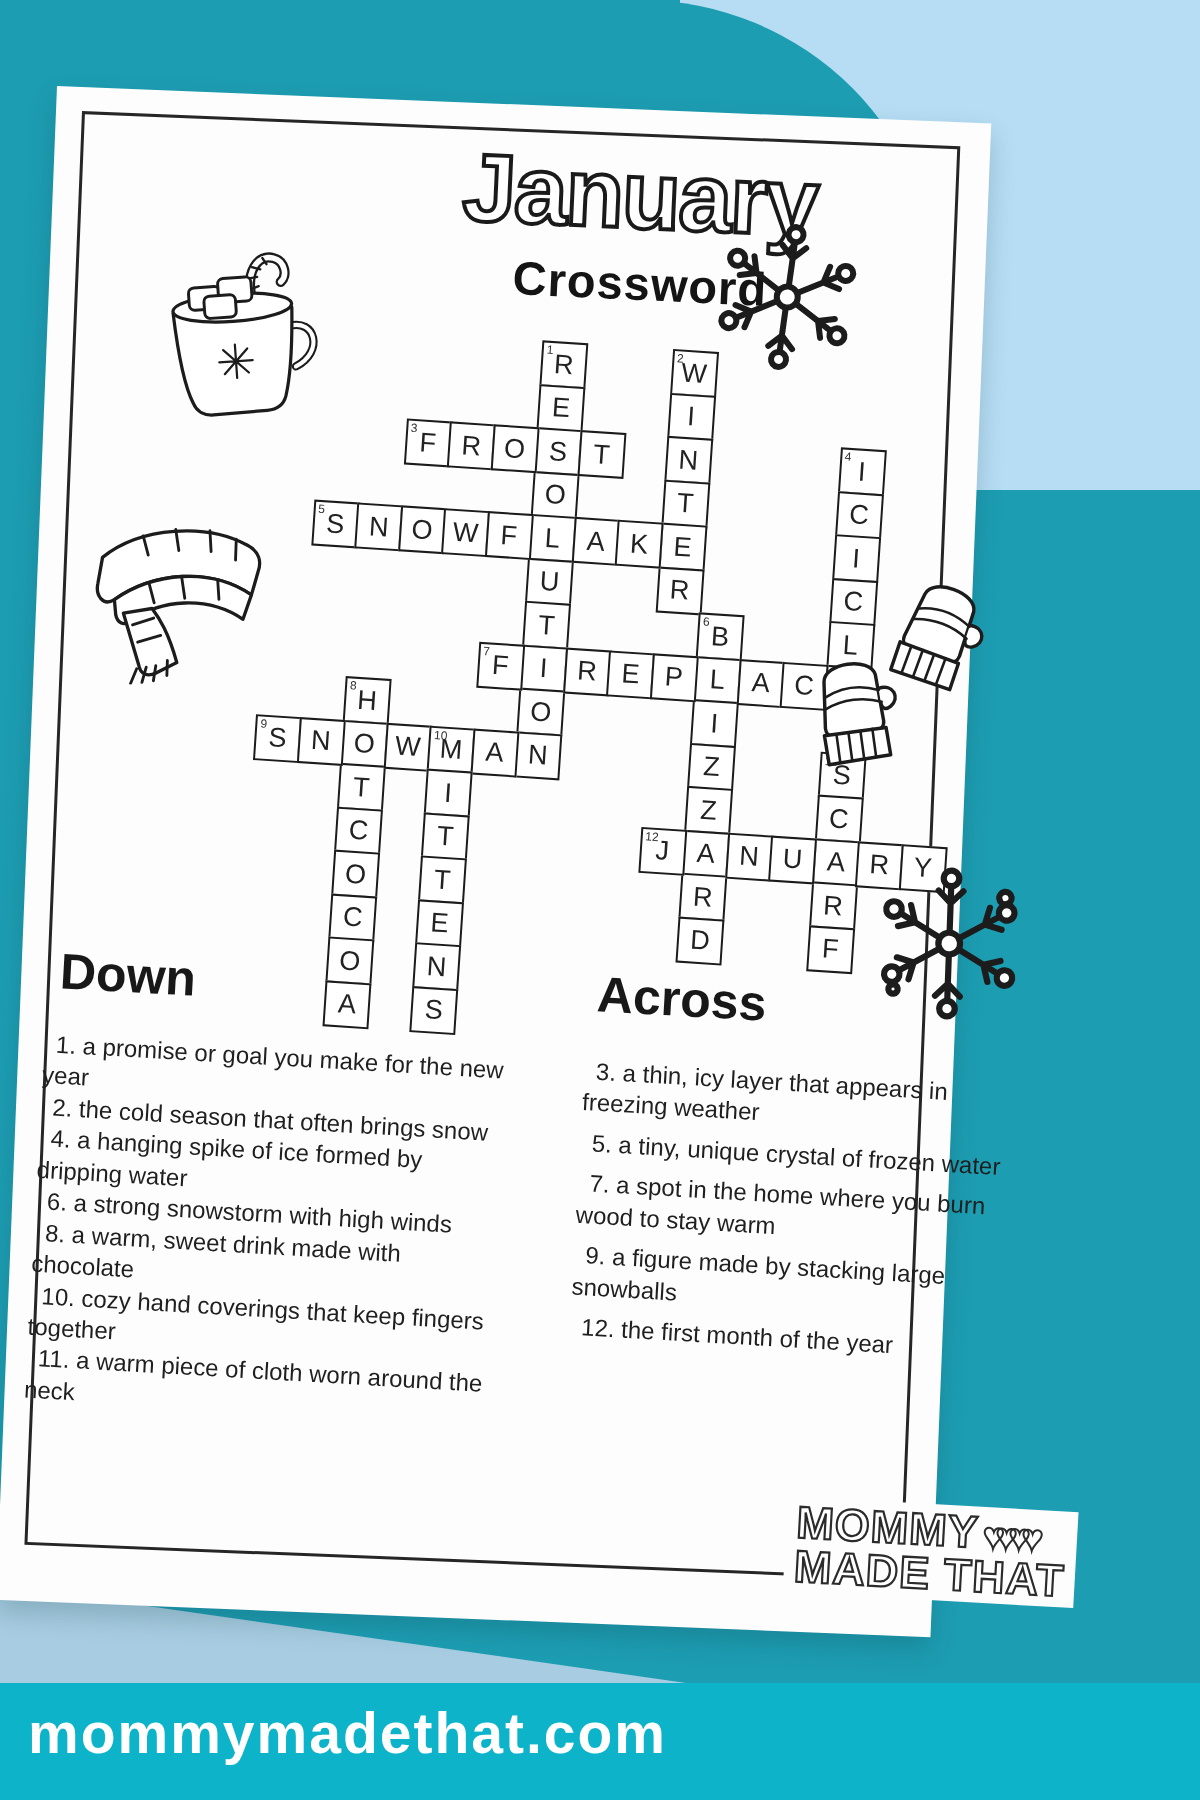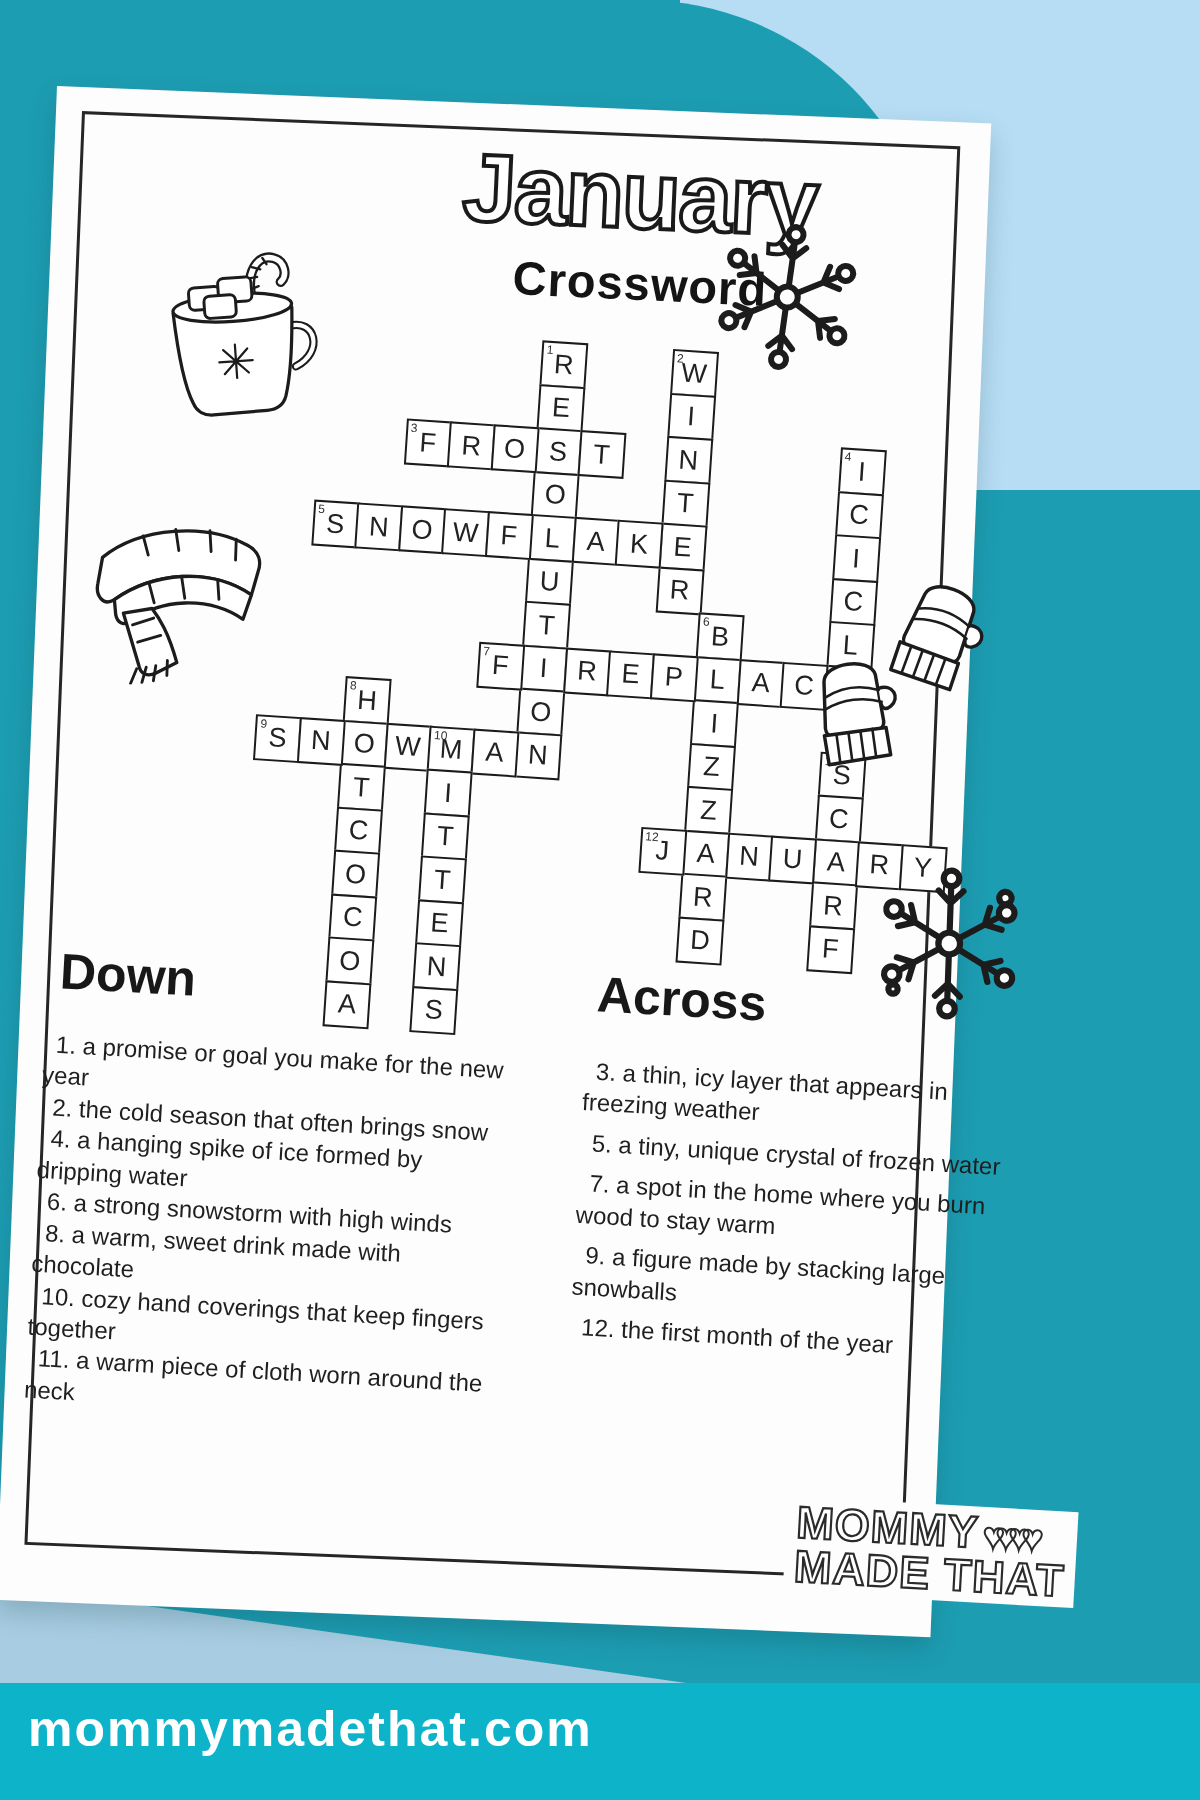--- a/index.html
+++ b/index.html
@@ -43,7 +43,7 @@
   .hearts{font-size:37px;color:#fff;-webkit-text-stroke:2px #2b2b2b;letter-spacing:-9px;margin-left:4px}
   
   #footer-bar{left:0;top:1683px;width:1200px;height:117px;background:#0cb3c9}
-  #watermark{left:28px;top:1700px;font-size:50px;font-weight:700;color:#ffffff;letter-spacing:2px}
+  #watermark{left:28px;top:1700px;font-size:57px;font-weight:700;color:#ffffff;letter-spacing:2px}
   
   .doodle{position:absolute}
   svg .ink{stroke:#1c1c1c;fill:none;stroke-linecap:round;stroke-linejoin:round}

